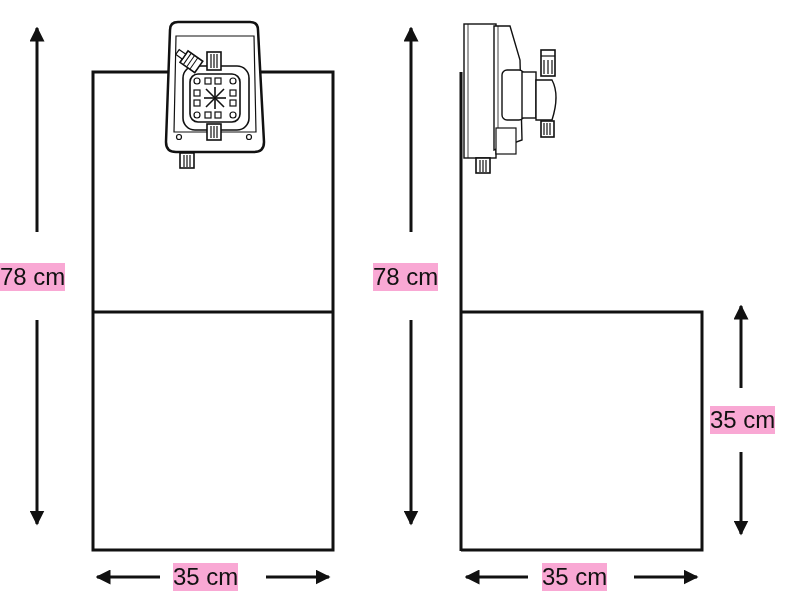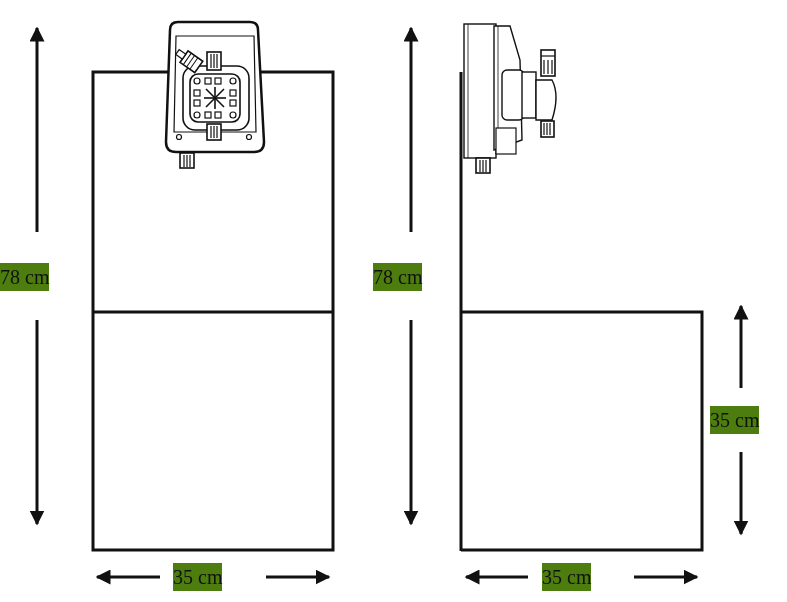--- a/index.html
+++ b/index.html
@@ -23,10 +23,10 @@
     }
     .dim-label {
       position: absolute;
-      font-family: Liberation Serif, serif;
-      font-size: 20px;
+      font-family: Liberation Sans, sans-serif;
+      font-size: 24px;
       color: #111111;
-      background: #4d7c0f;
+      background: #f9a8d4;
       line-height: 28px;
       white-space: nowrap;
     }

